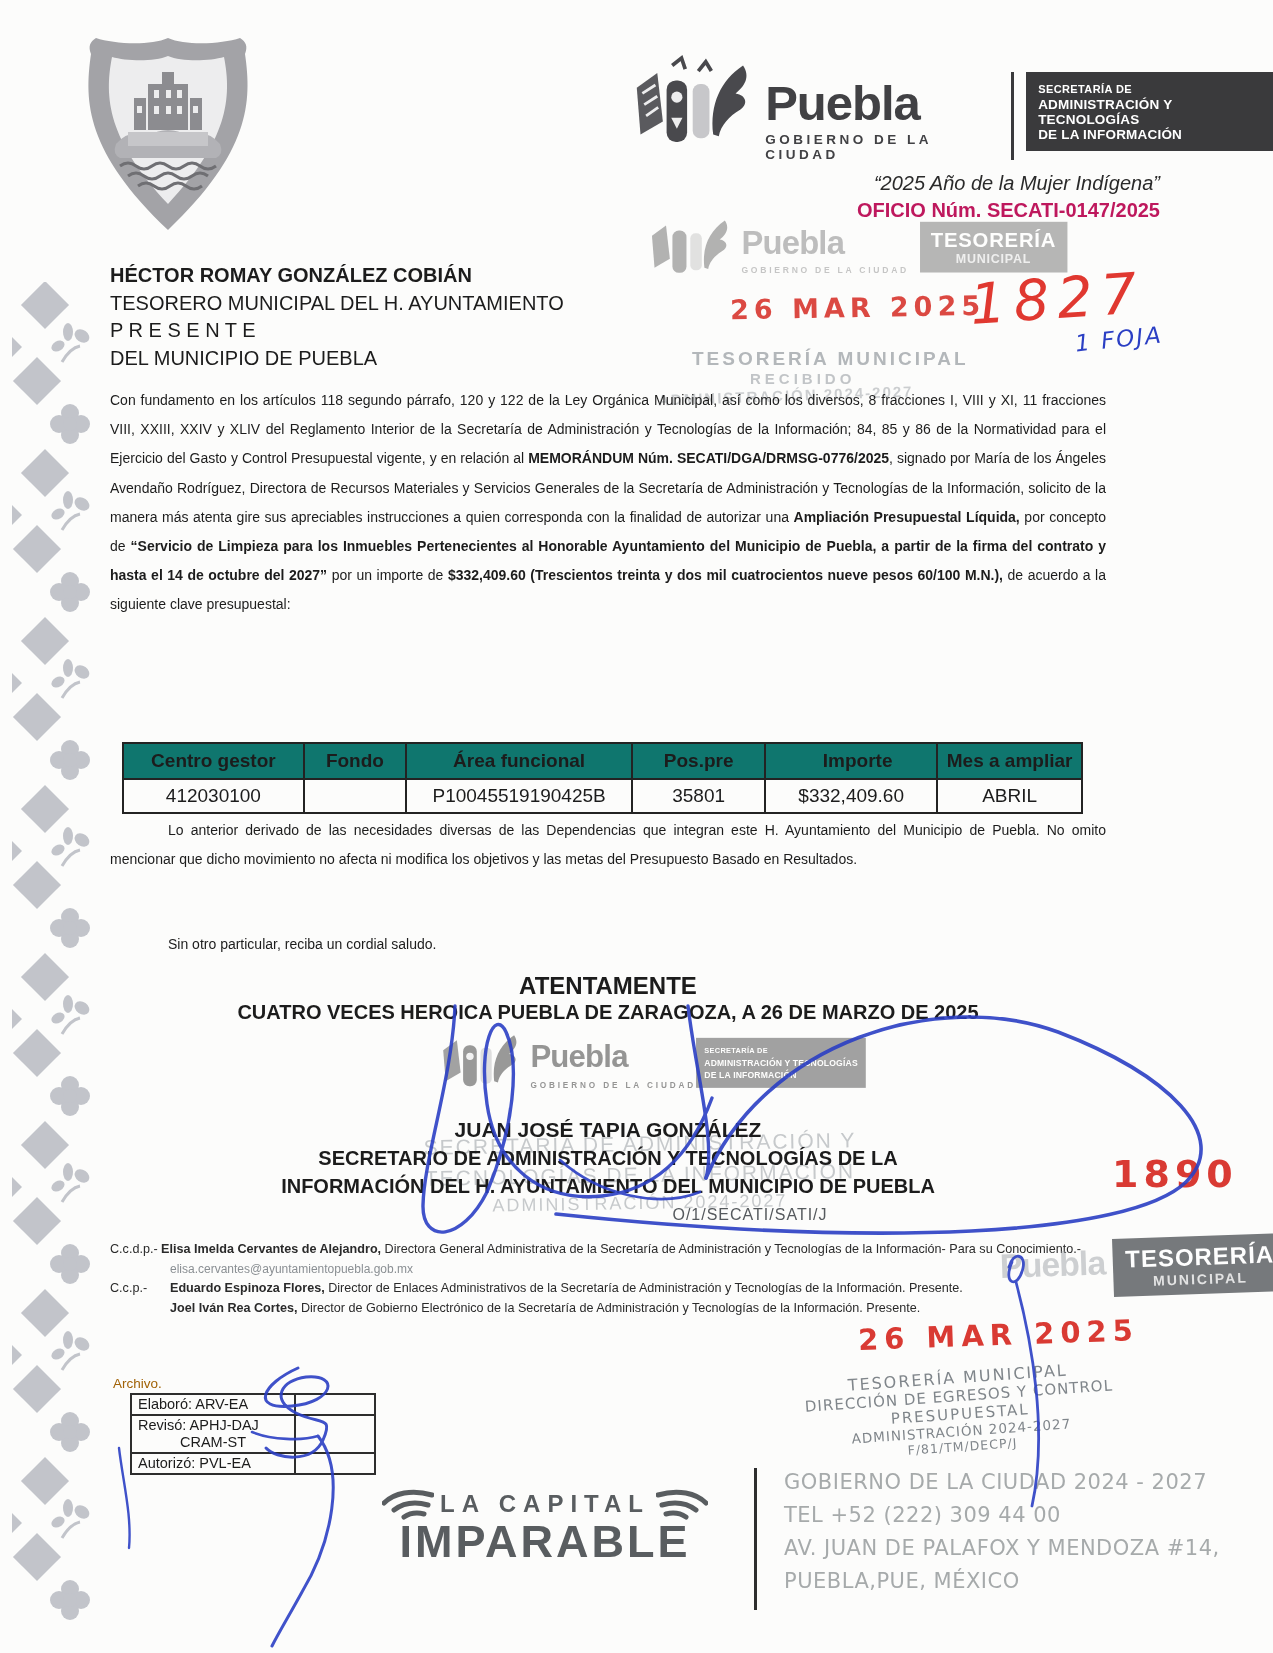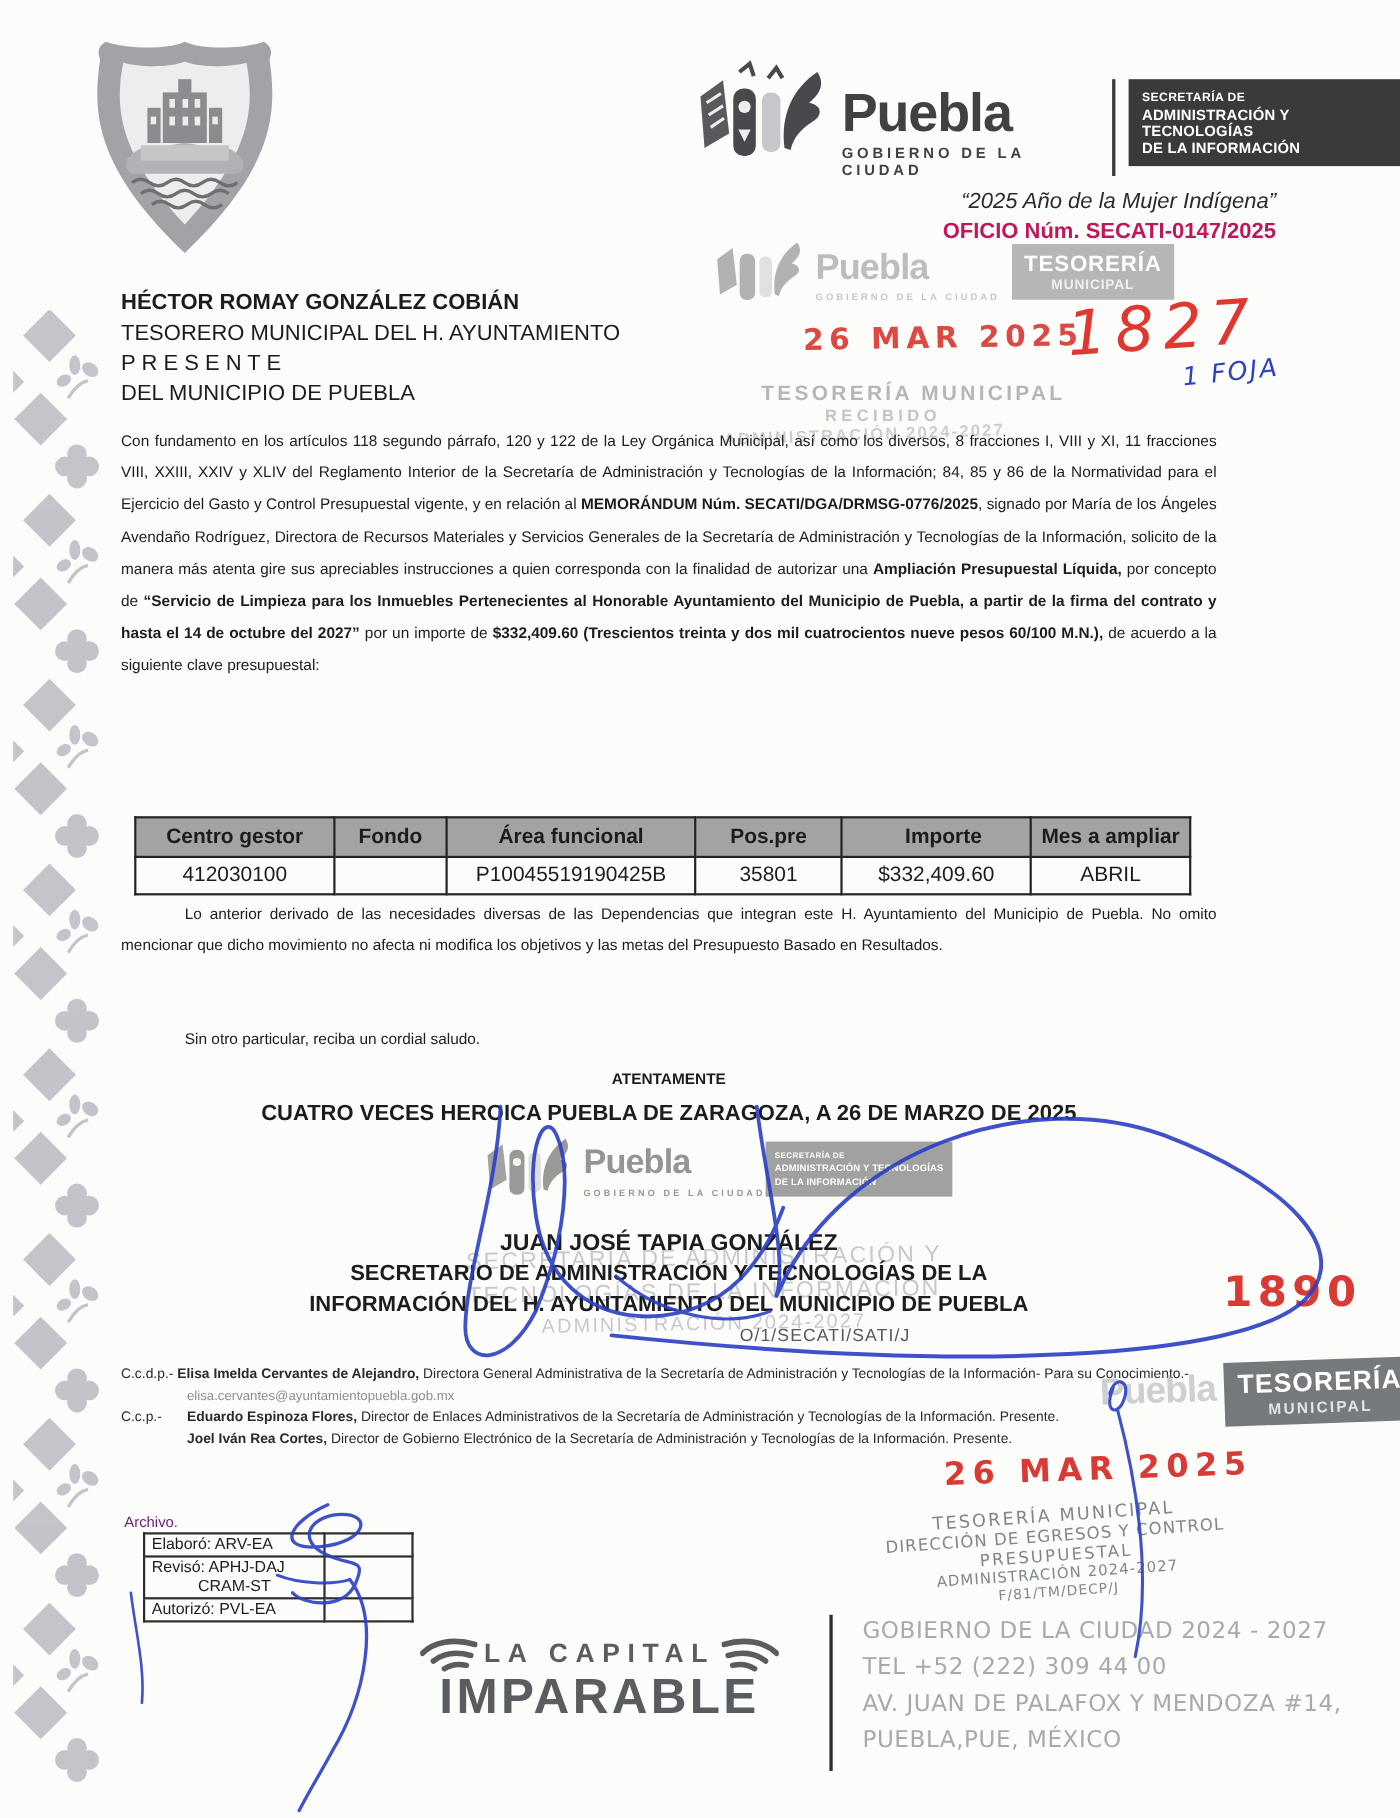--- a/index.html
+++ b/index.html
@@ -30,7 +30,7 @@
   
   table.budget{border-collapse:collapse; font-size:19px;}
   table.budget th, table.budget td{border:2px solid #232323; text-align:center; padding:2px 4px;}
-  table.budget th{font-weight:bold; background:#a3a3a3; height:30px;}
+  table.budget th{font-weight:bold; background:#0f766e; height:30px;}
   table.budget td{height:28px;}
   
   .ghost{color:#9ba0a5;}

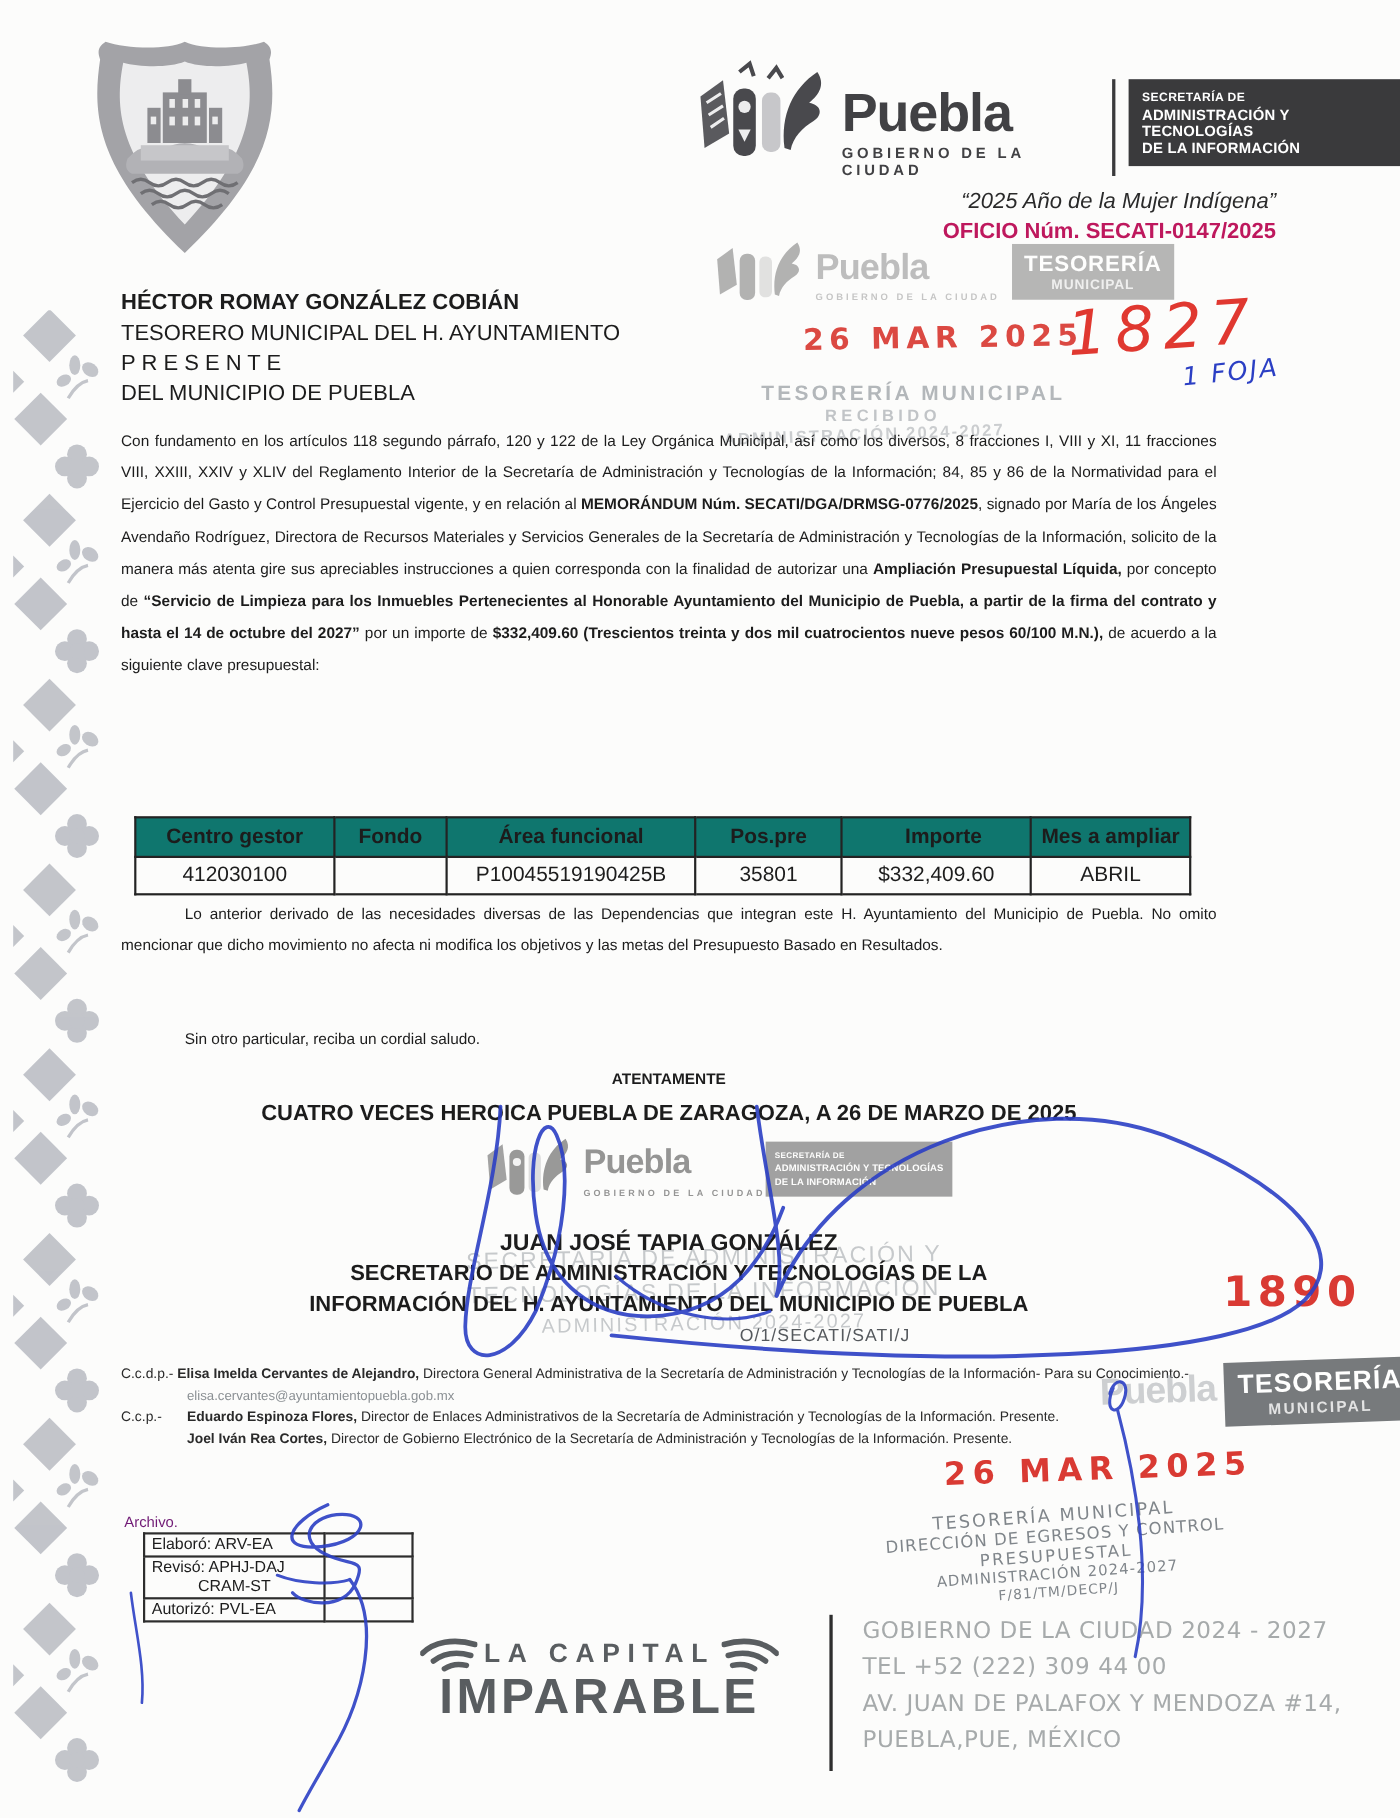--- a/index.html
+++ b/index.html
@@ -205,7 +205,7 @@
   <div class="abs para indent" style="left:110px; top:816px; width:996px;">Lo anterior derivado de las necesidades diversas de las Dependencias que integran este H. Ayuntamiento del Municipio de Puebla. No omito mencionar que dicho movimiento no afecta ni modifica los objetivos y las metas del Presupuesto Basado en Resultados.</div>
   <div class="abs para" style="left:168px; top:930px; width:900px;">Sin otro particular, reciba un cordial saludo.</div>
 
-  <div class="abs center bold" style="left:110px; top:972px; width:996px; font-size:14px;">ATENTAMENTE</div>
+  <div class="abs center bold" style="left:110px; top:972px; width:996px; font-size:24px;">ATENTAMENTE</div>
   <div class="abs center bold" style="left:110px; top:1001px; width:996px; font-size:20px;">CUATRO VECES HEROICA PUEBLA DE ZARAGOZA, A 26 DE MARZO DE 2025</div>
 
   <div class="abs logo-row" style="left:432px; top:1028px; opacity:.55; filter:grayscale(1); transform:scale(.82); transform-origin:0 0;">

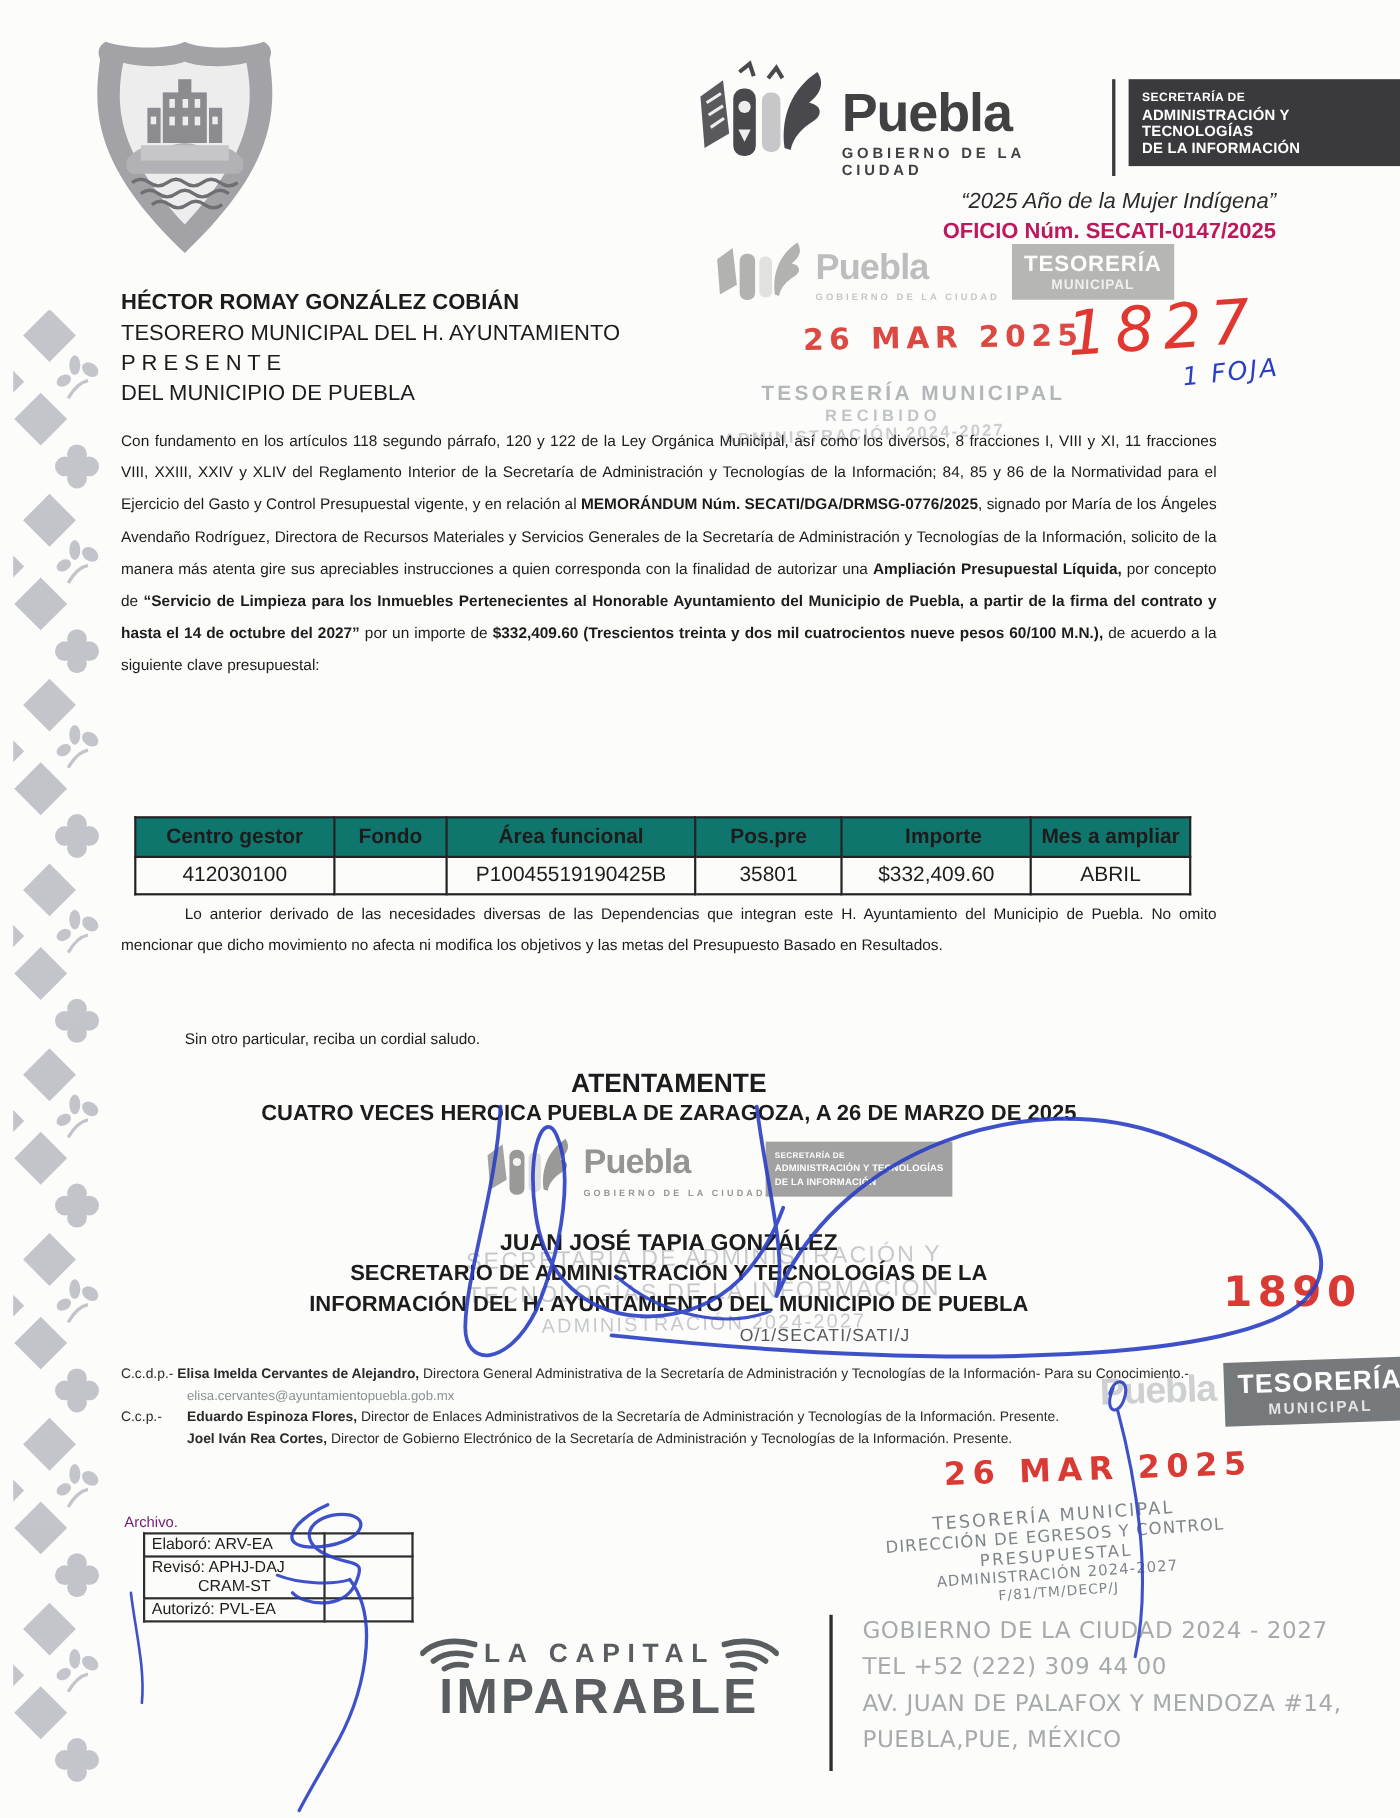--- a/index.html
+++ b/index.html
@@ -43,7 +43,7 @@
   .cc b{font-weight:bold;}
   .cc .email{color:#8a8f93; font-size:12px;}
   
-  .arch-label{font-size:13.5px; color:#701a75;}
+  .arch-label{font-size:13.5px; color:#a16207;}
   table.arch{border-collapse:collapse; font-size:14.5px;}
   table.arch td{border:2px solid #2d2d2d; padding:1px 6px; line-height:17px;}
   

